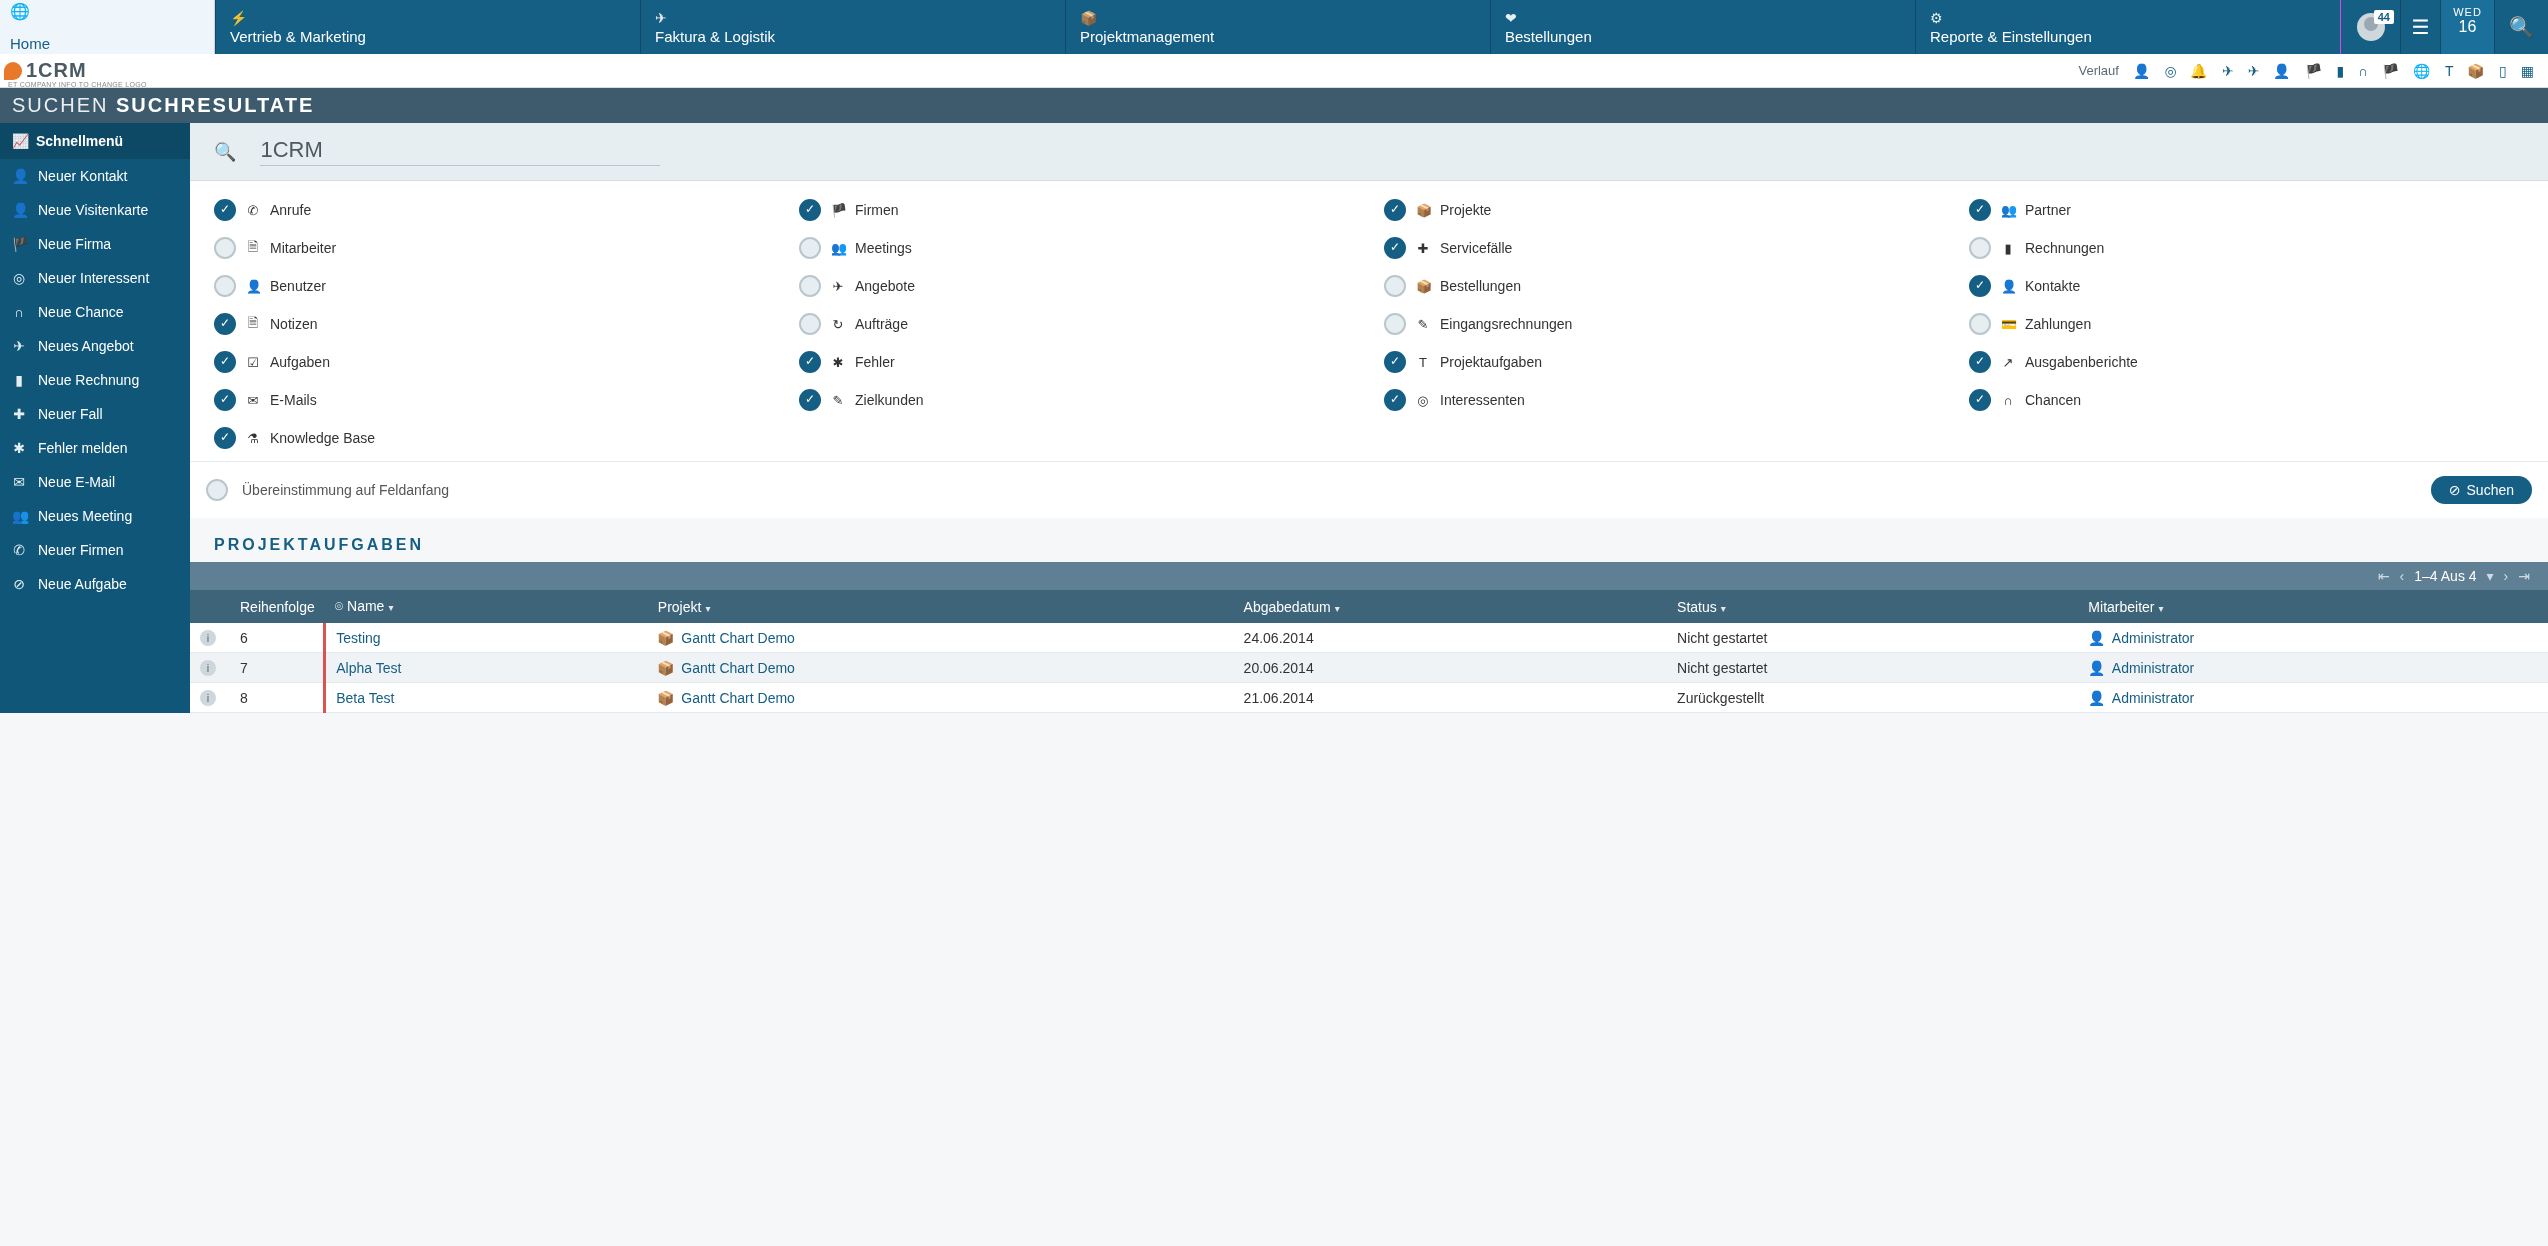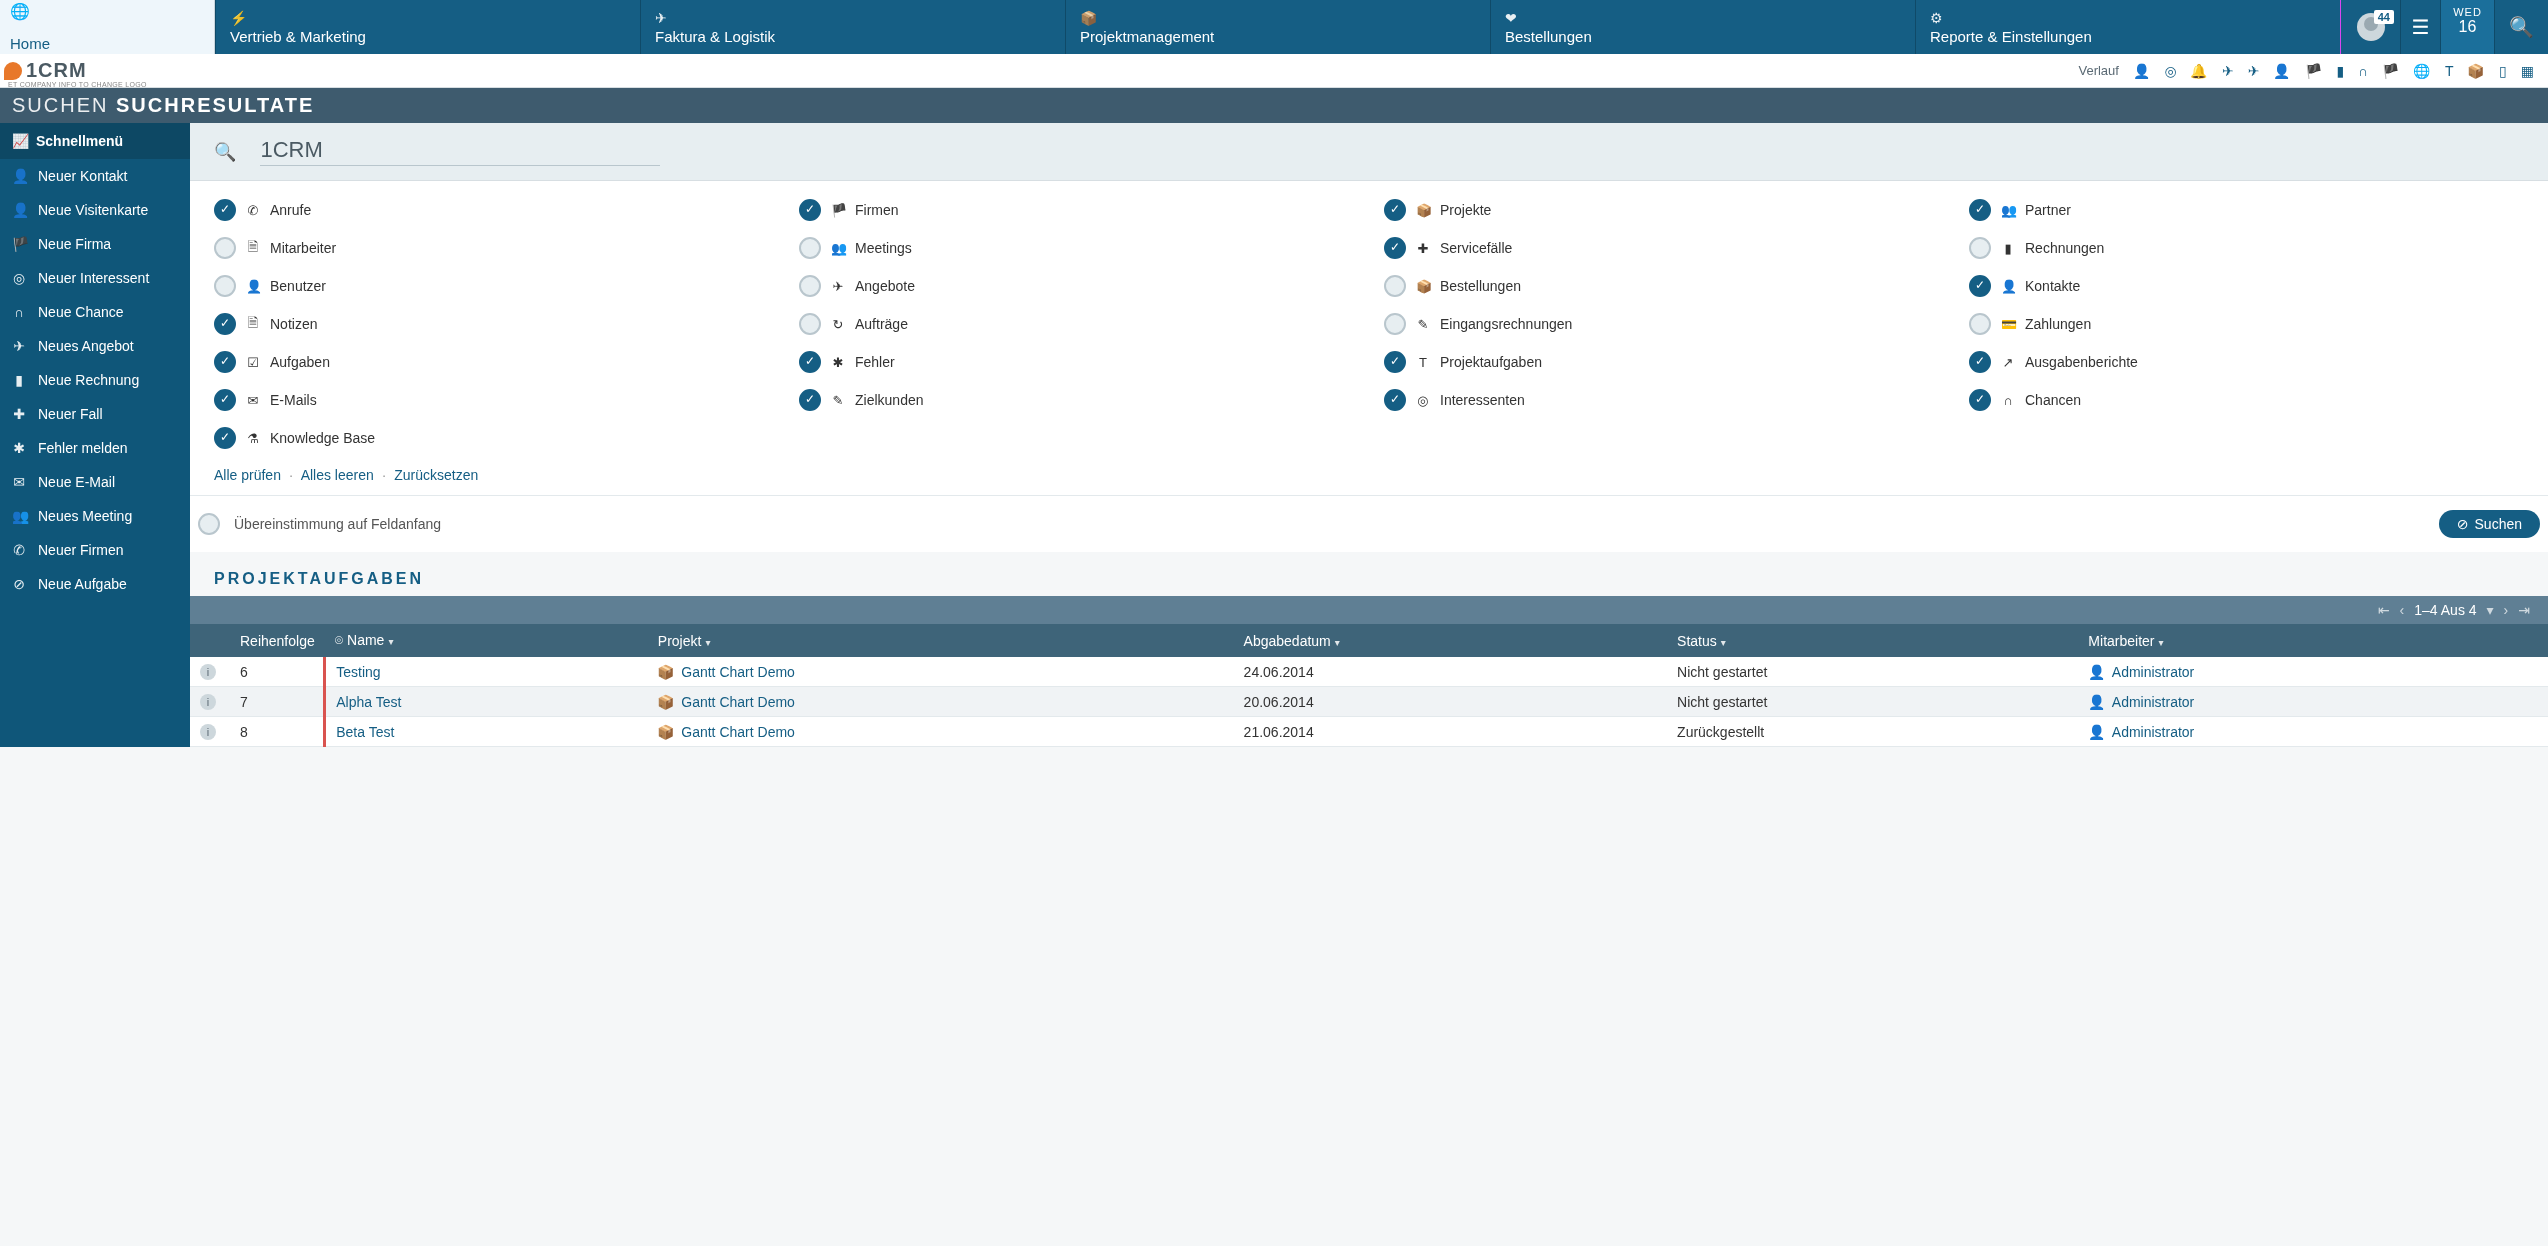--- a/index.html
+++ b/index.html
@@ -358,13 +358,6 @@
             <span>Knowledge Base</span>
           </div>
         </div>
-      <div class="filter-links">
-        <span>Alle prüfen</span>
-        <span class="sep">·</span>
-        <span>Alles leeren</span>
-        <span class="sep">·</span>
-        <span>Zurücksetzen</span>
-      </div>
     </div>
 
     <div class="matchrow">

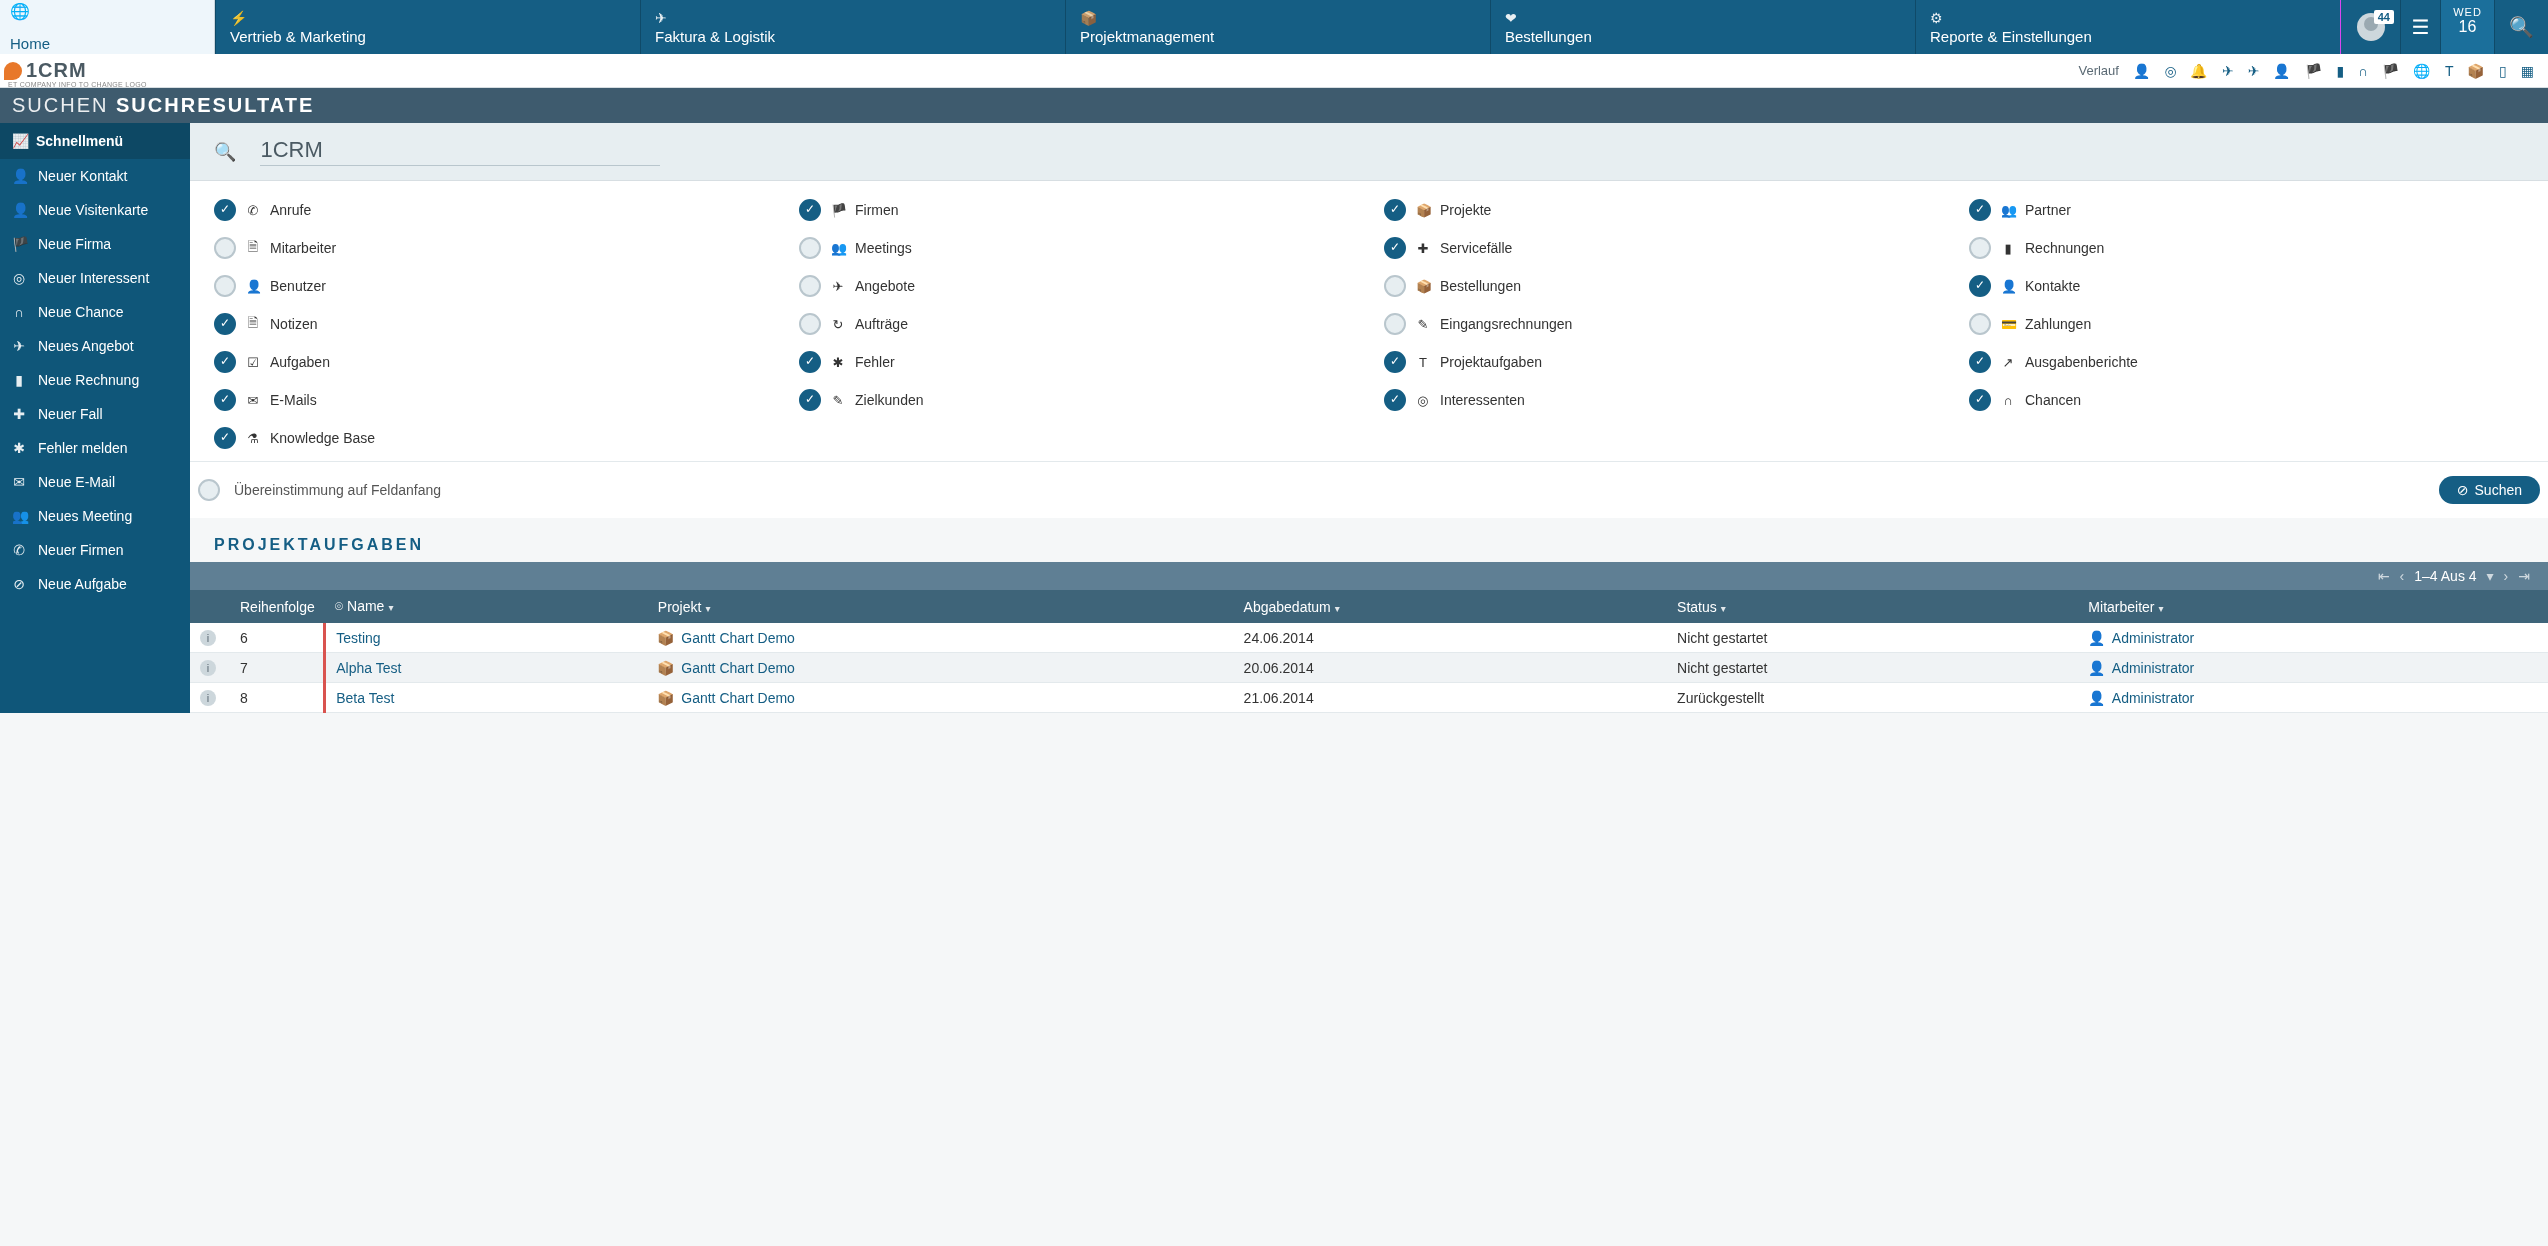--- a/index.html
+++ b/index.html
@@ -65,7 +65,7 @@
 .filter-links span{cursor:pointer;}
 .filter-links .sep{color:#999;margin:0 4px;}
 
-.matchrow { background:#fff; border-top:1px solid #e3e9ec; padding:14px 8px; display:flex; align-items:center; gap:14px; }
+.matchrow { background:#fff; border-top:1px solid #e3e9ec; padding:14px 16px; display:flex; align-items:center; gap:14px; }
 .matchrow .lab{color:#555;}
 .btn-search{margin-left:auto;background:#155e84;color:#fff;border:none;border-radius:16px;padding:6px 18px;font-size:14px;cursor:pointer;display:flex;align-items:center;gap:6px;}
 

